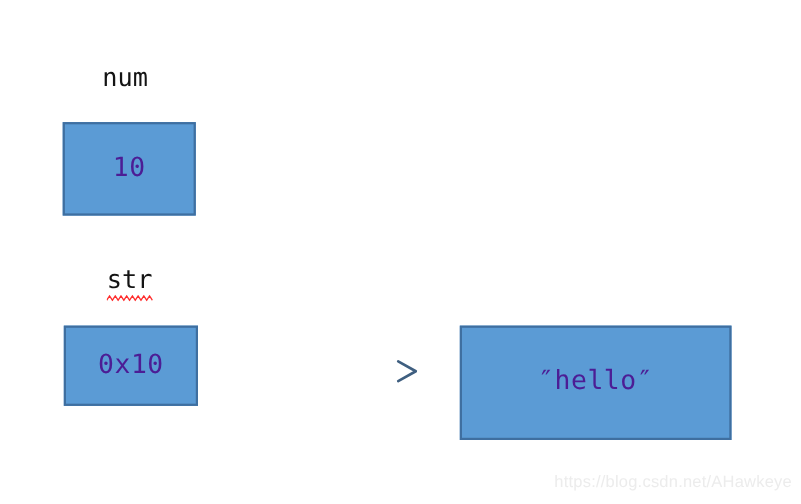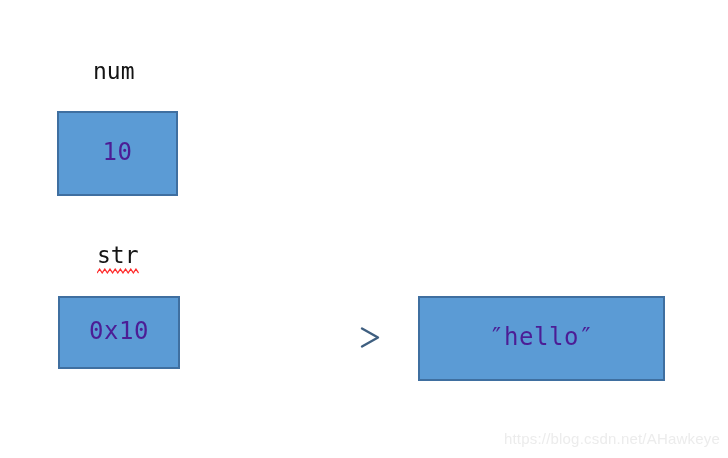--- a/index.html
+++ b/index.html
@@ -63,7 +63,7 @@
   }
   #box-num   { left: 57px;  top: 111px; width: 121px; height: 85px; }
   #box-str   { left: 58px;  top: 296px; width: 122px; height: 73px; }
-  #box-value { left: 418px; top: 296px; width: 247px; height: 85px; }
+  #box-value { left: 418px; top: 296px; width: 247px; height: 104px; }
 
   
   #box-num .box-text   { position: relative; top: -2px; }

